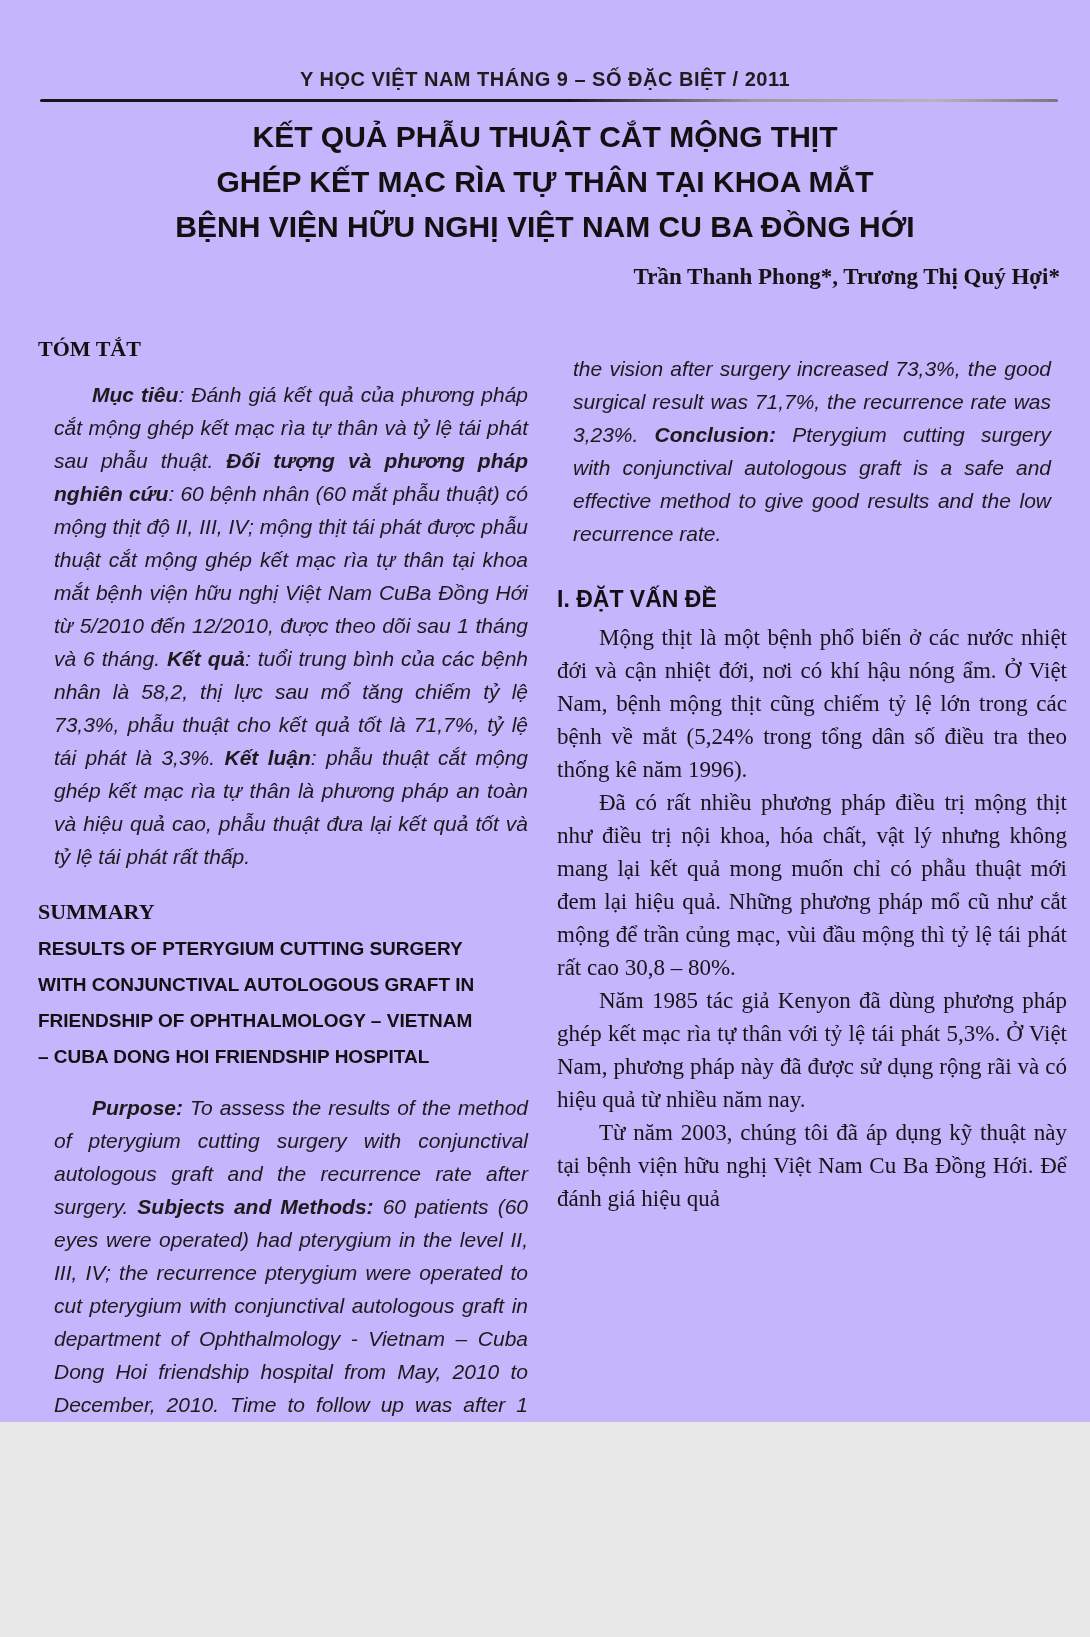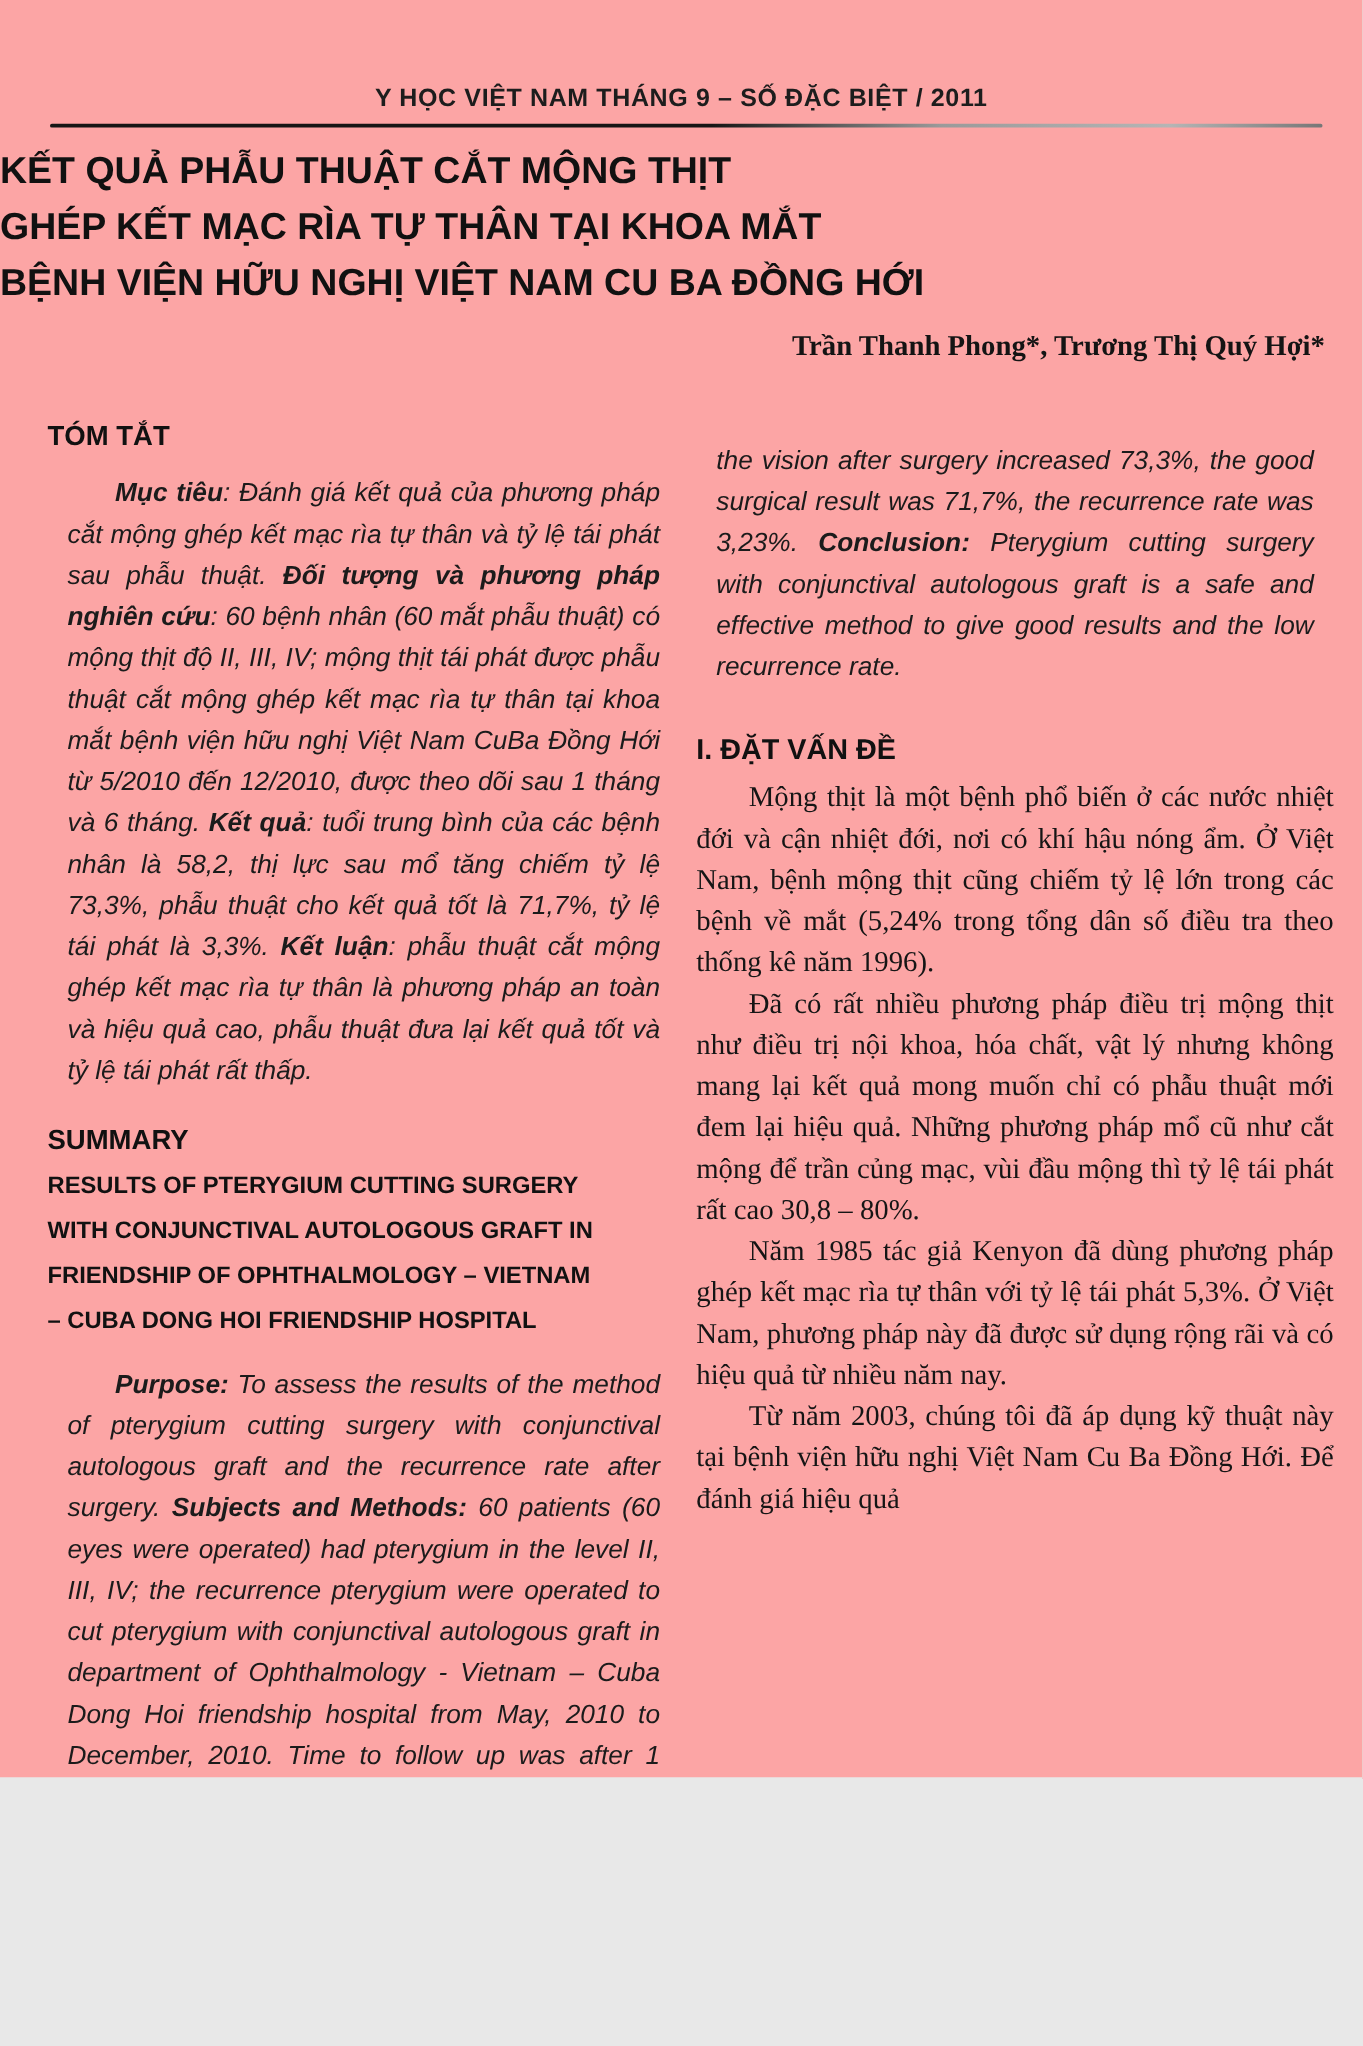--- a/index.html
+++ b/index.html
@@ -7,7 +7,7 @@
     position:relative;
     width:1090px; height:1422px;
     margin:0 auto;
-    background:#fca5a5;
+    background:#c4b5fd;
     color:#161616;
     overflow:hidden;
     font-family:"Liberation Sans", sans-serif;

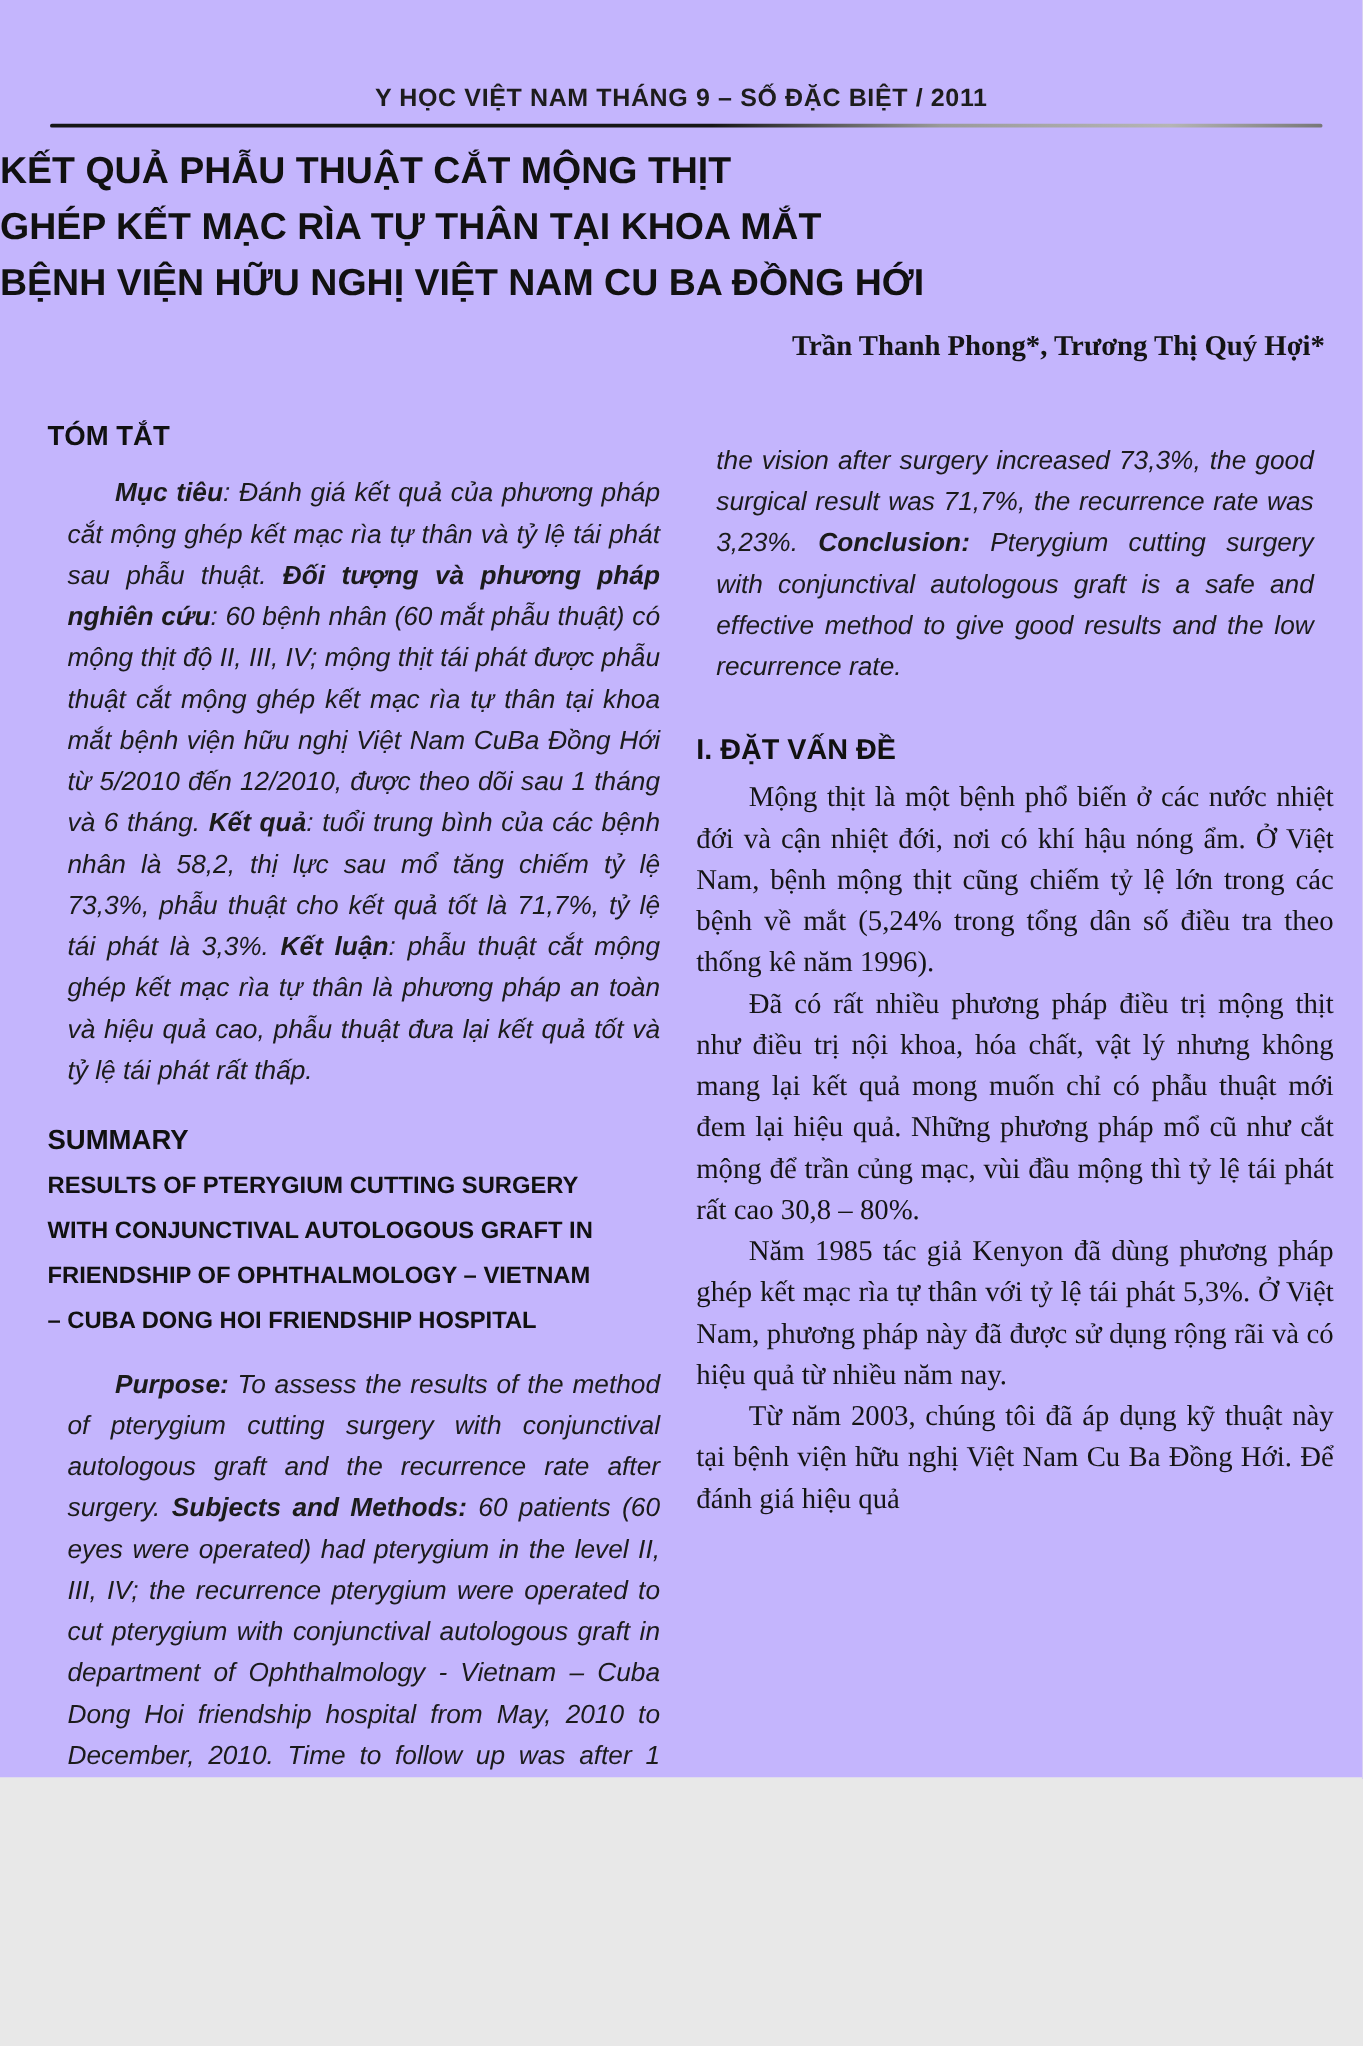--- a/index.html
+++ b/index.html
@@ -29,6 +29,7 @@
 
   .article-title {
     position:absolute; top:114px; left:0; right:0;
+    text-align:center;
     font-size:30px; font-weight:700; line-height:45px;
     color:#111;
   }

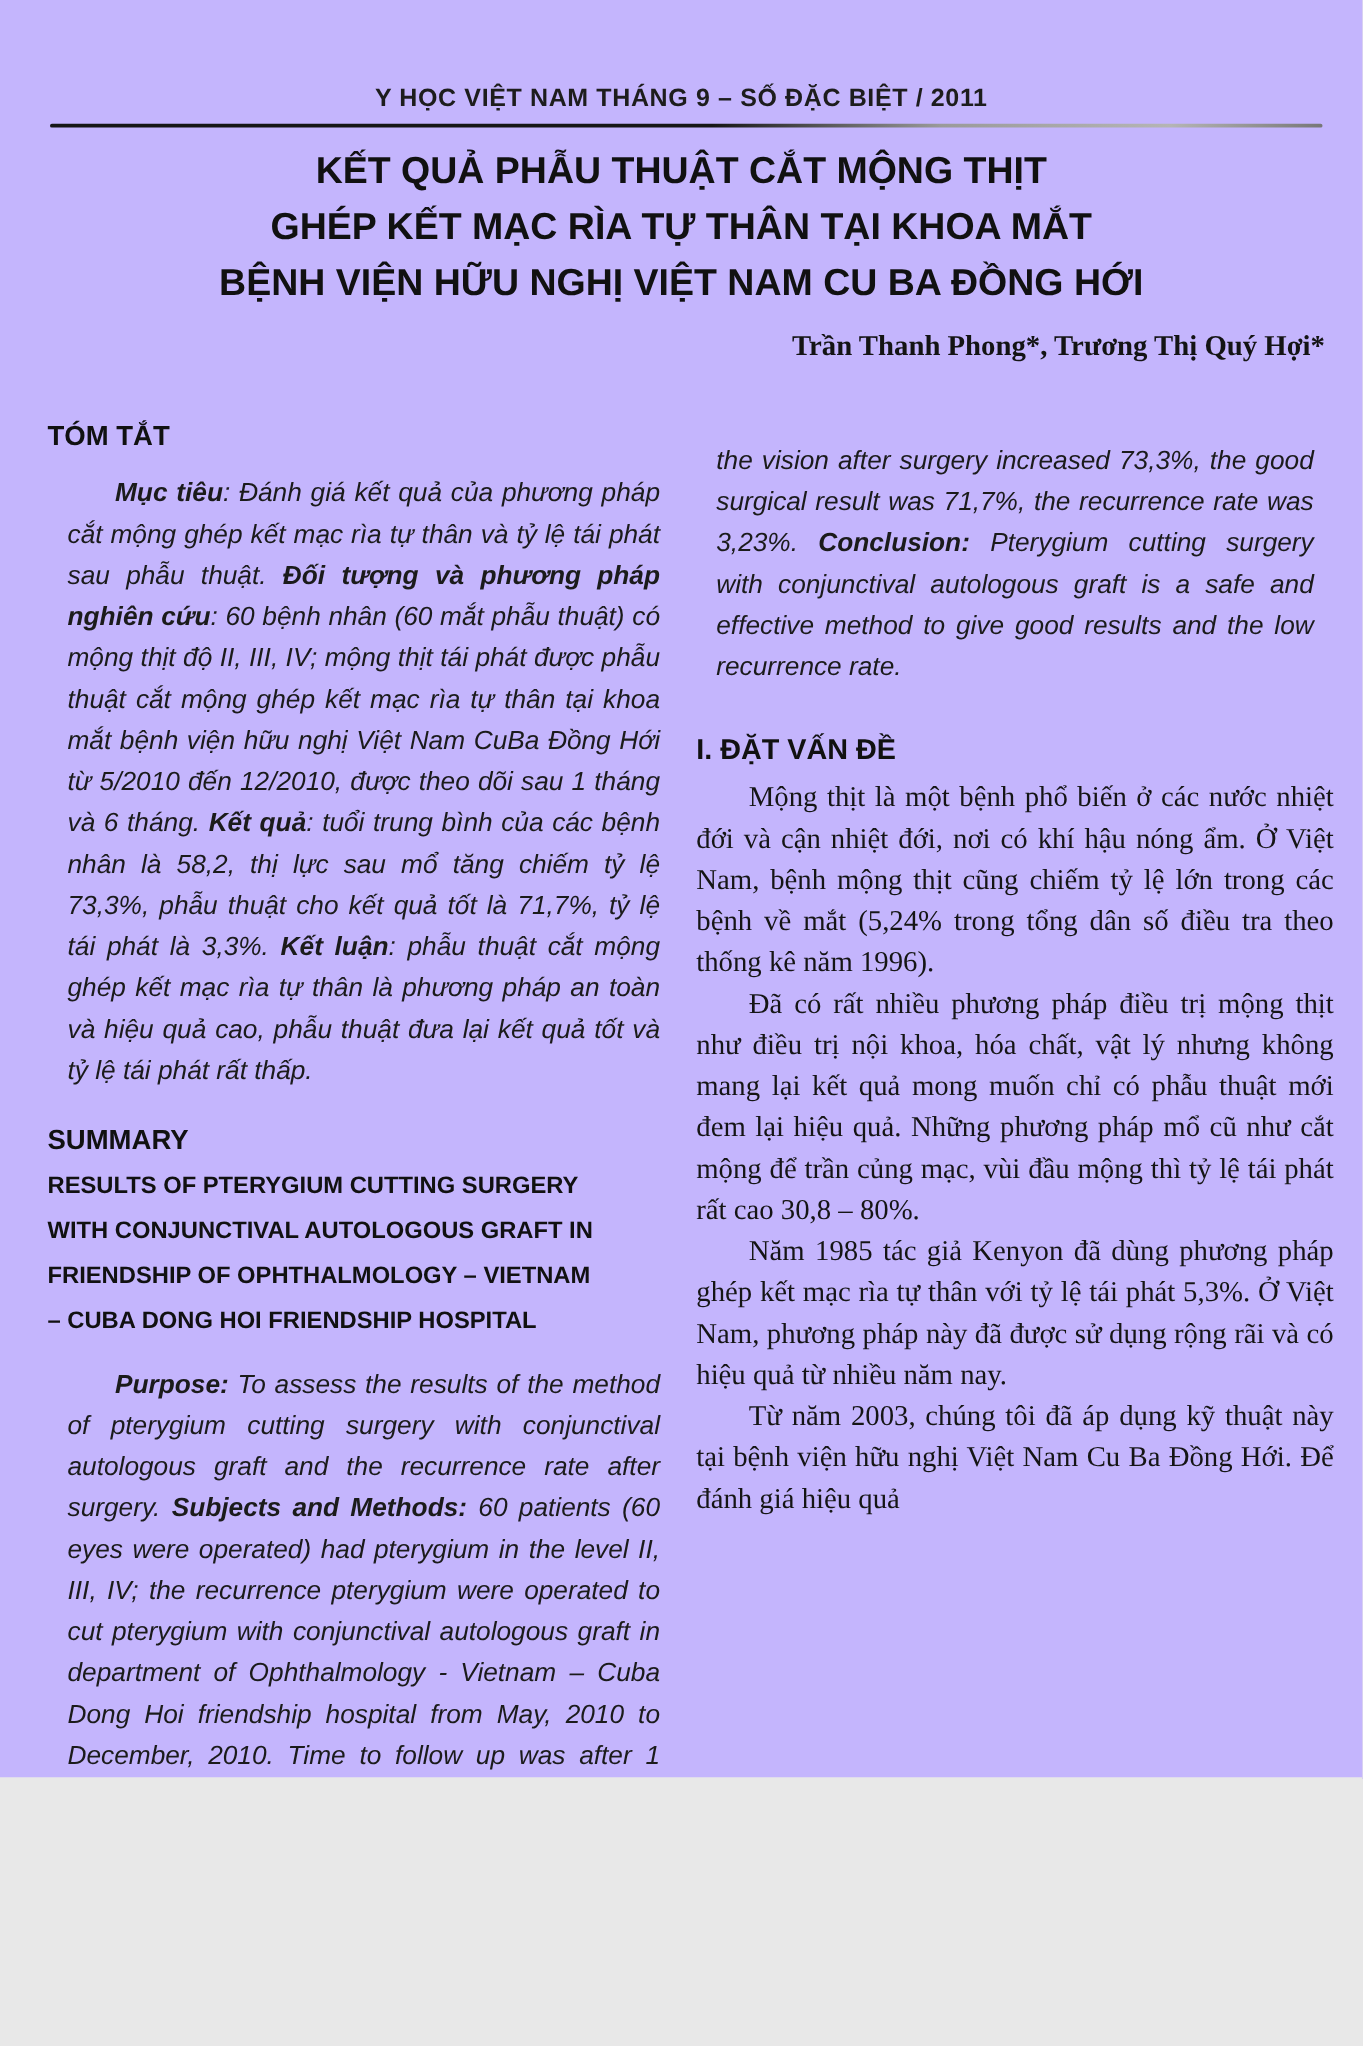--- a/index.html
+++ b/index.html
@@ -47,7 +47,7 @@
 
   .sec-heading {
     font-size:22px; font-weight:700; margin:0 0 6px 0;
-    font-family:Liberation Sans, sans-serif;
+    font-family:Liberation Serif, serif;
     color:#111;
   }
   .body-sans {

